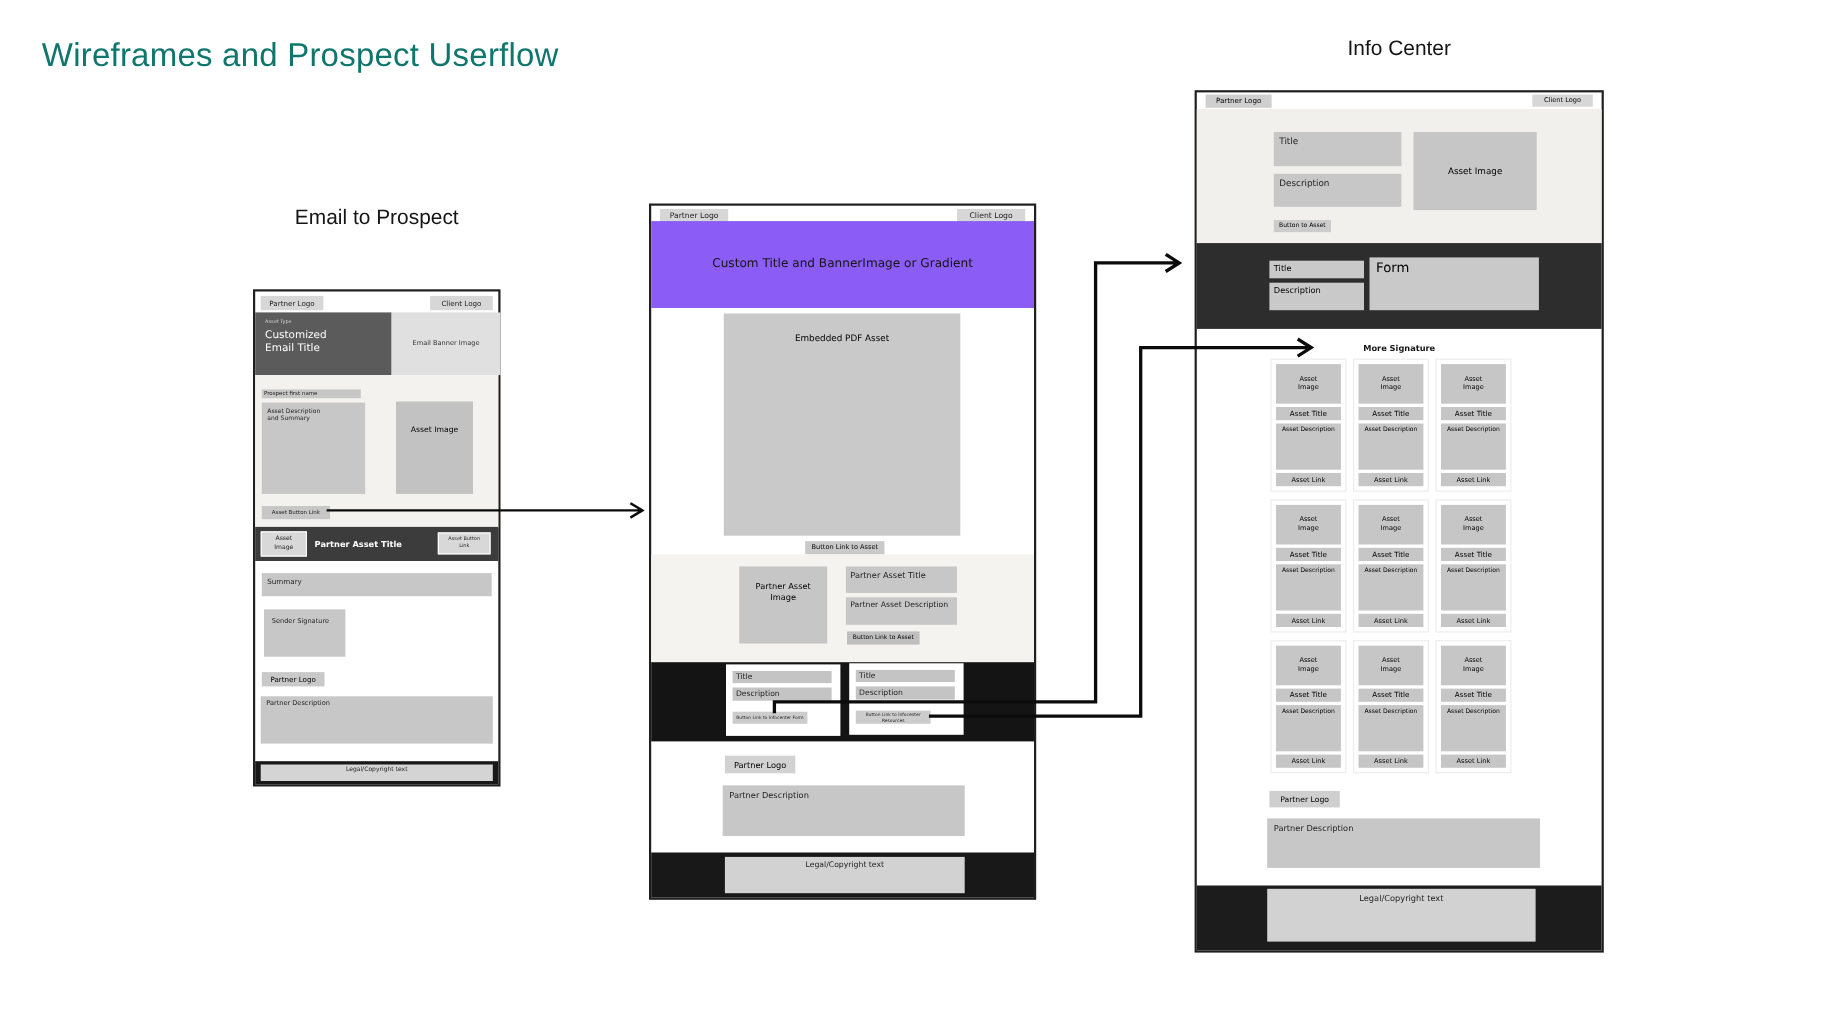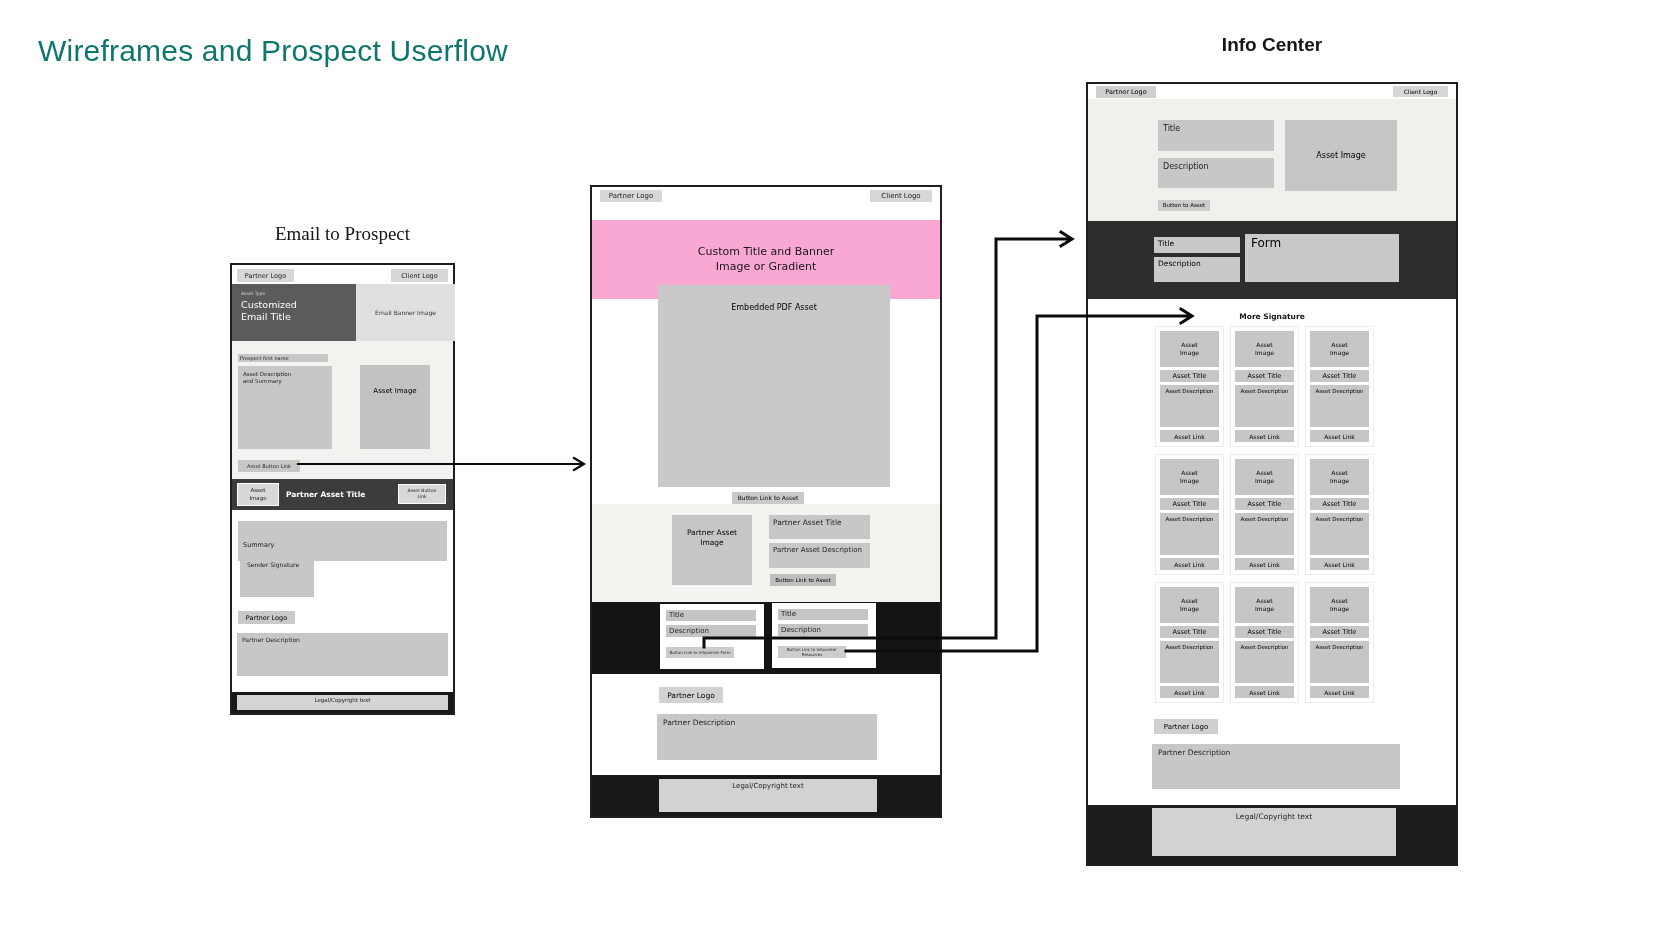--- a/index.html
+++ b/index.html
@@ -97,7 +97,7 @@
 
   <div class="h-main" style="left:38px; top:34px;">Wireframes and Prospect Userflow</div>
   <div class="h-panel" style="left:230px; top:223px; width:225px;font-family:Liberation Serif, serif;">Email to Prospect</div>
-  <div class="h-panel" style="left:1086px; top:34px; width:372px;font-weight:bold;">Info Center</div>
+  <div class="h-panel" style="left:1086px; top:34px; width:372px;">Info Center</div>
 
   <div class="panel" id="email-panel">
     <div class="abs badge em-badge" style="left:5px;">Partner Logo</div>

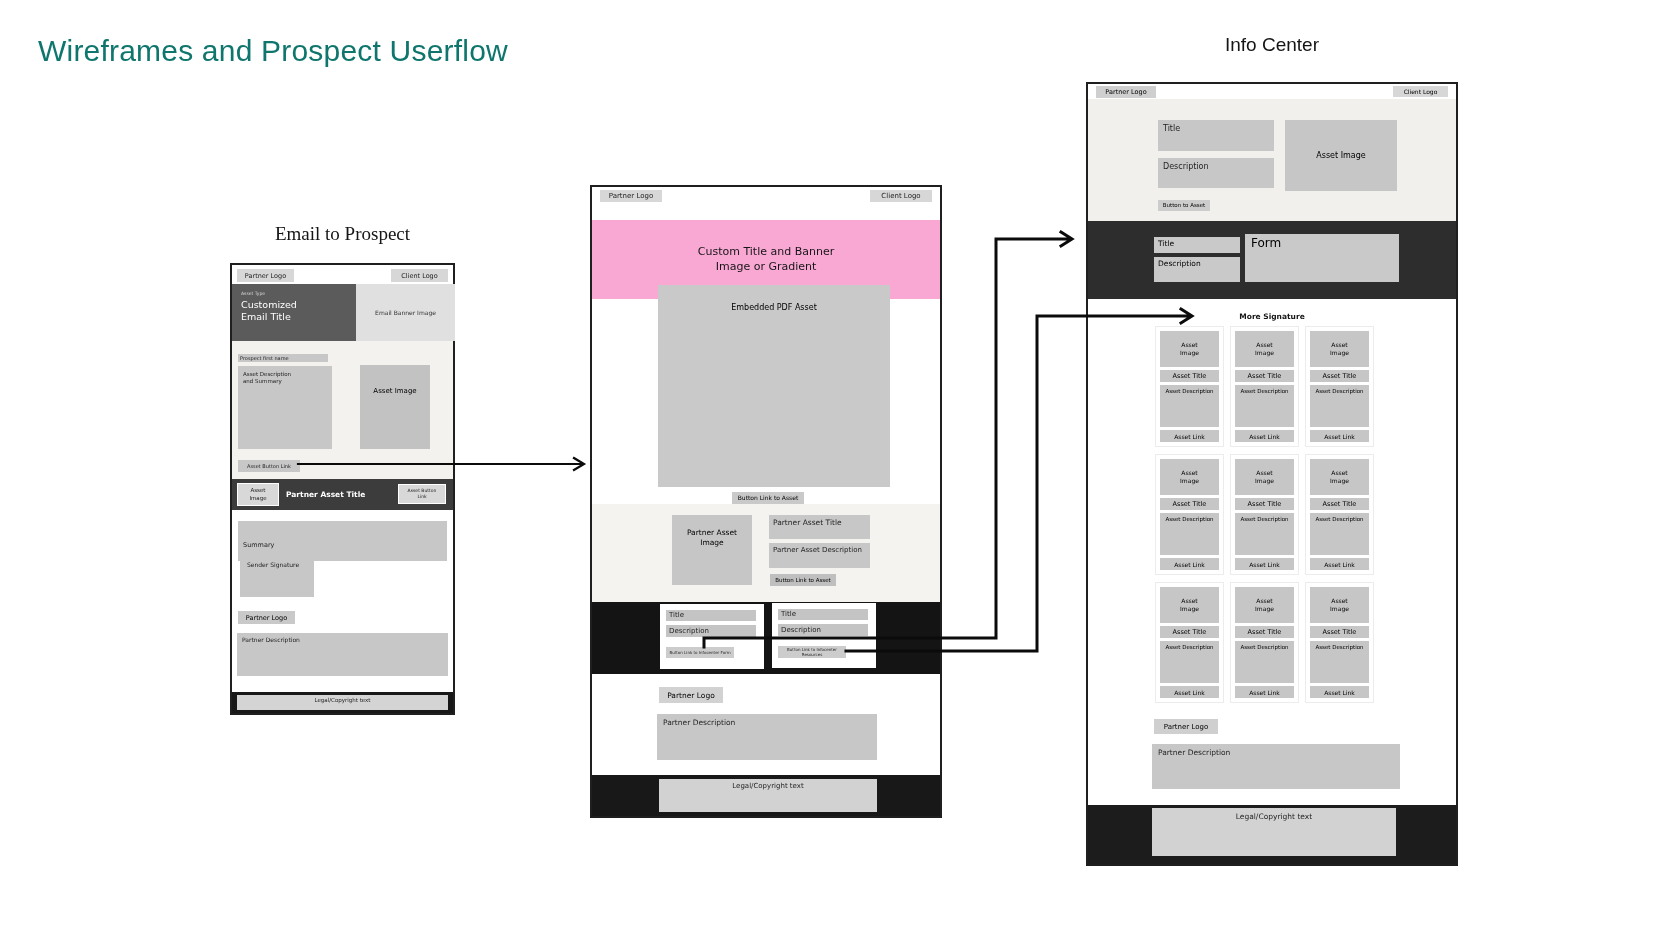--- a/index.html
+++ b/index.html
@@ -96,7 +96,7 @@
 <div id="canvas">
 
   <div class="h-main" style="left:38px; top:34px;">Wireframes and Prospect Userflow</div>
-  <div class="h-panel" style="left:230px; top:223px; width:225px;font-family:Liberation Serif, serif;">Email to Prospect</div>
+  <div class="h-panel" style="left:230px; top:188px; width:225px;">Email to Prospect</div>
   <div class="h-panel" style="left:1086px; top:34px; width:372px;">Info Center</div>
 
   <div class="panel" id="email-panel">

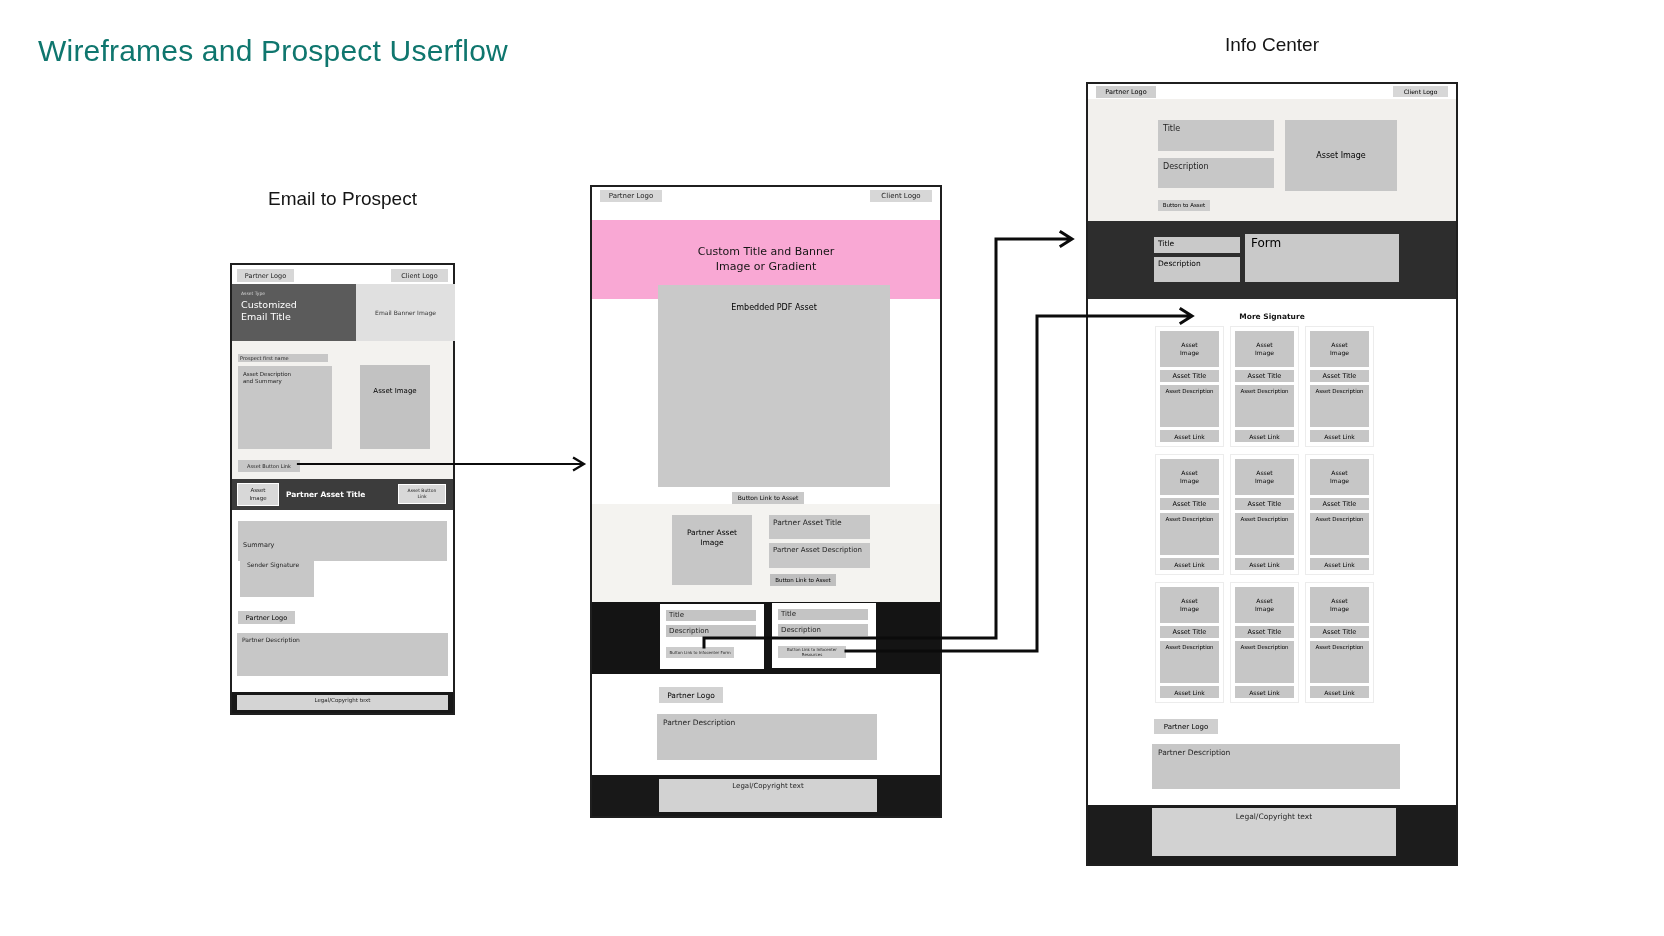--- a/index.html
+++ b/index.html
@@ -43,7 +43,7 @@
   
   #landing-panel { left:590px; top:185px; width:352px; height:633px; }
   .lp-badge { height:12px; width:62px; top:3px; font-size:7px; }
-  #lp-banner { left:0; top:33px; width:348px; height:79px; background:#f9a8d4; flex-direction:column; font-size:11px; line-height:1.35; color:#161616; }
+  #lp-banner { left:0; top:14px; width:348px; height:79px; background:#8b5cf6; flex-direction:row; font-size:11px; line-height:1.35; color:#161616; }
   #lp-pdf { left:66px; top:98px; width:232px; height:202px; background:#c9c9c9; text-align:center; padding-top:18px; font-size:8px; }
   #lp-pdfbtn { left:140px; top:305px; width:72px; height:12px; font-size:6px; background:#c9c9c9; }
   #lp-light { left:0; top:317px; width:348px; height:98px; background:#f4f3f0; }

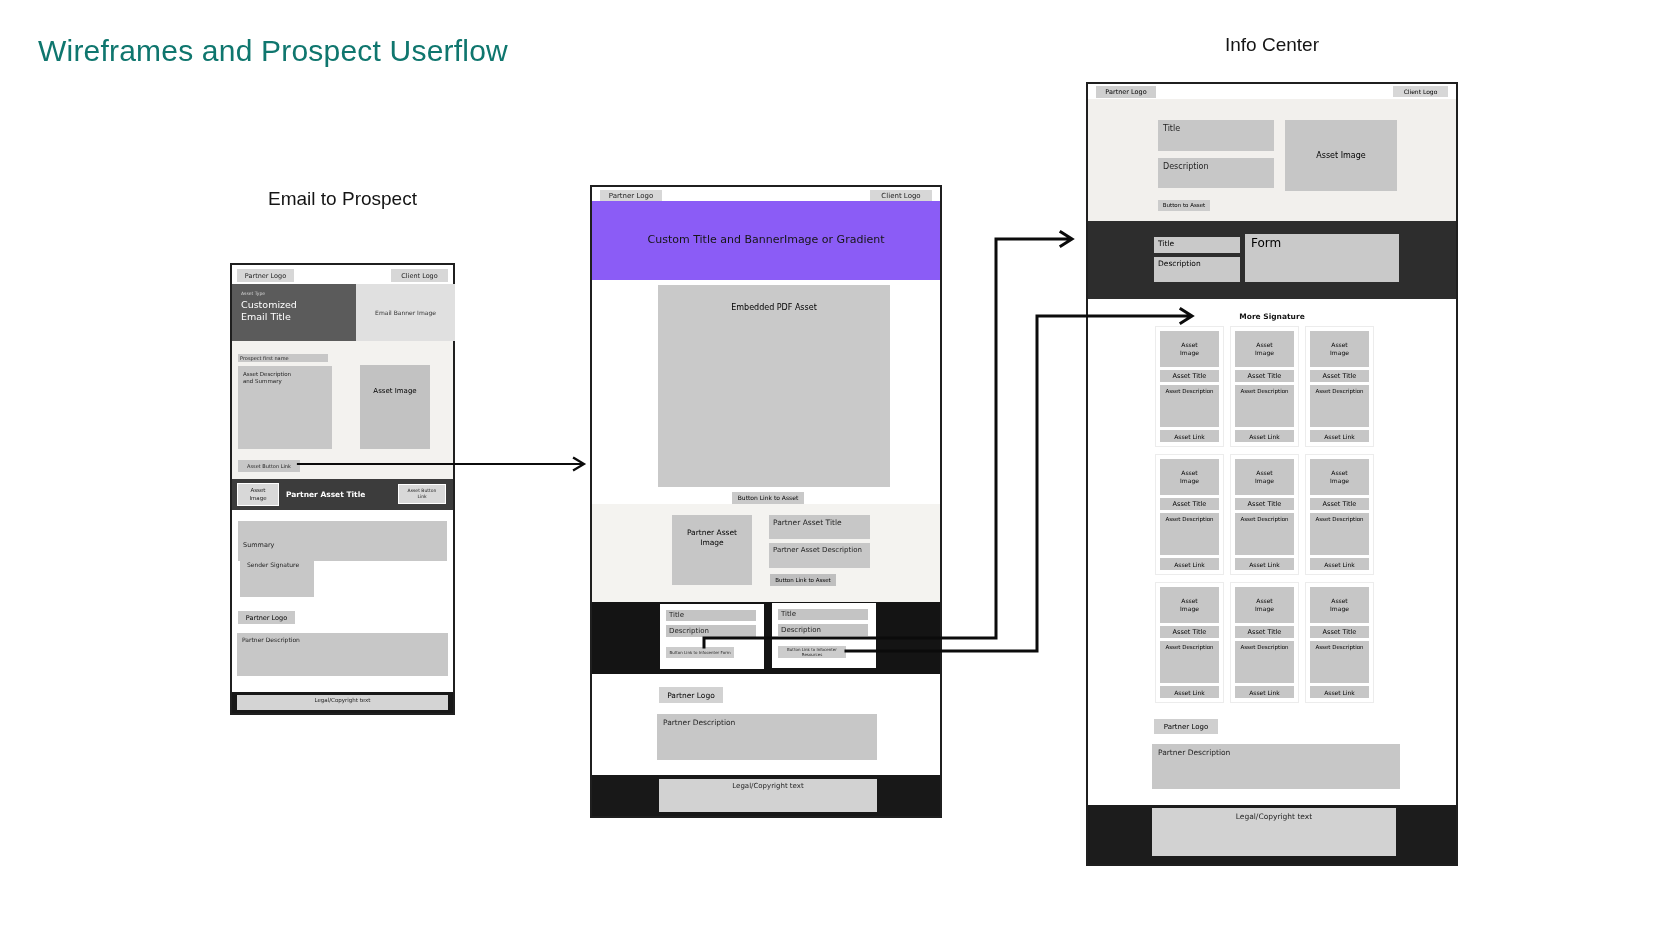--- a/index.html
+++ b/index.html
@@ -44,7 +44,7 @@
   #landing-panel { left:590px; top:185px; width:352px; height:633px; }
   .lp-badge { height:12px; width:62px; top:3px; font-size:7px; }
   #lp-banner { left:0; top:14px; width:348px; height:79px; background:#8b5cf6; flex-direction:row; font-size:11px; line-height:1.35; color:#161616; }
-  #lp-pdf { left:66px; top:98px; width:232px; height:202px; background:#c9c9c9; text-align:center; padding-top:18px; font-size:8px; }
+  #lp-pdf { left:66px; top:98px; width:215px; height:202px; background:#c9c9c9; text-align:center; padding-top:18px; font-size:8px; }
   #lp-pdfbtn { left:140px; top:305px; width:72px; height:12px; font-size:6px; background:#c9c9c9; }
   #lp-light { left:0; top:317px; width:348px; height:98px; background:#f4f3f0; }
   #lp-pa-img { left:80px; top:328px; width:80px; height:70px; background:#c6c6c6; text-align:center; padding-top:13px; font-size:7.5px; line-height:1.35; }

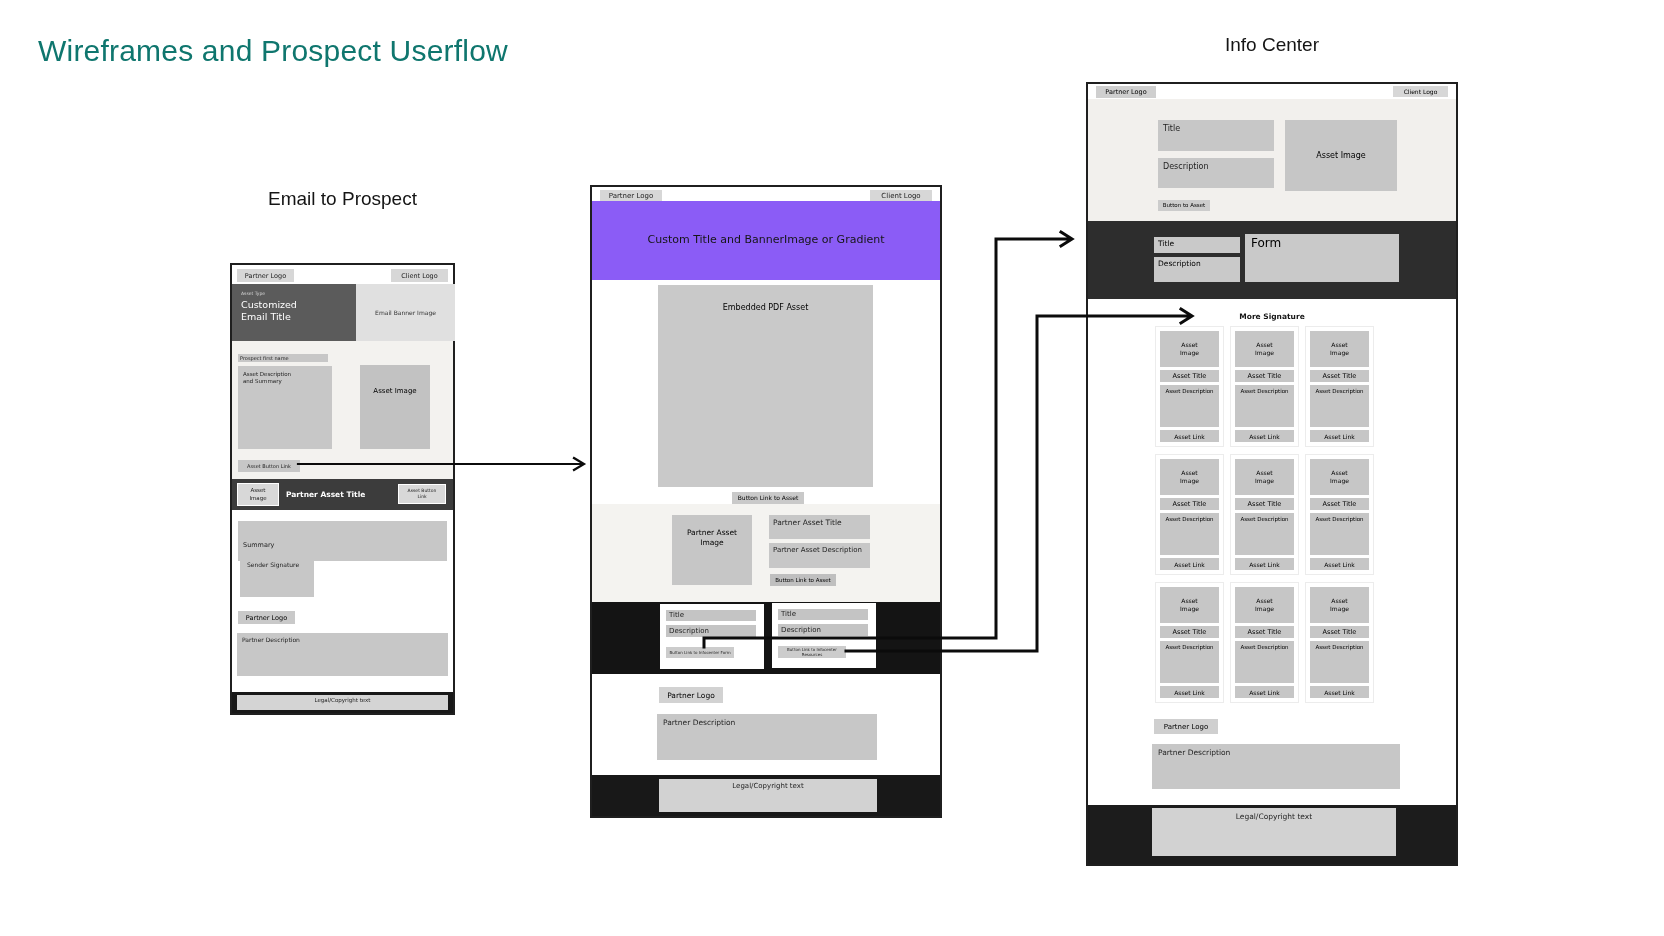--- a/index.html
+++ b/index.html
@@ -33,7 +33,7 @@
   #em-pa-img { left:5px; top:4px; width:42px; height:23px; background:#d8d8d8; border:1.5px solid #ffffff; font-size:5.5px; line-height:1.3; color:#222; }
   #em-pa-title { left:54px; top:0; width:110px; height:31px; color:#ffffff; font-size:7.5px; font-weight:bold; display:flex; align-items:center; }
   #em-pa-btn { left:166px; top:5px; width:48px; height:20px; background:#d8d8d8; border:1px solid #ffffff; font-size:4.5px; line-height:1.3; color:#222; }
-  #em-summary { left:6px; top:256px; width:209px; height:21px; font-size:6.5px; padding:20px 5px; }
+  #em-summary { left:6px; top:256px; width:209px; height:21px; font-size:6.5px; padding:4px 5px; }
   #em-signature { left:8px; top:289px; width:74px; height:43px; font-size:6px; padding:7px; }
   #em-plogo2 { left:6px; top:346px; width:57px; height:13px; background:#c9c9c9; font-size:6.5px; }
   #em-pdesc { left:5px; top:368px; width:211px; height:43px; font-size:6px; padding:3px 5px; }

